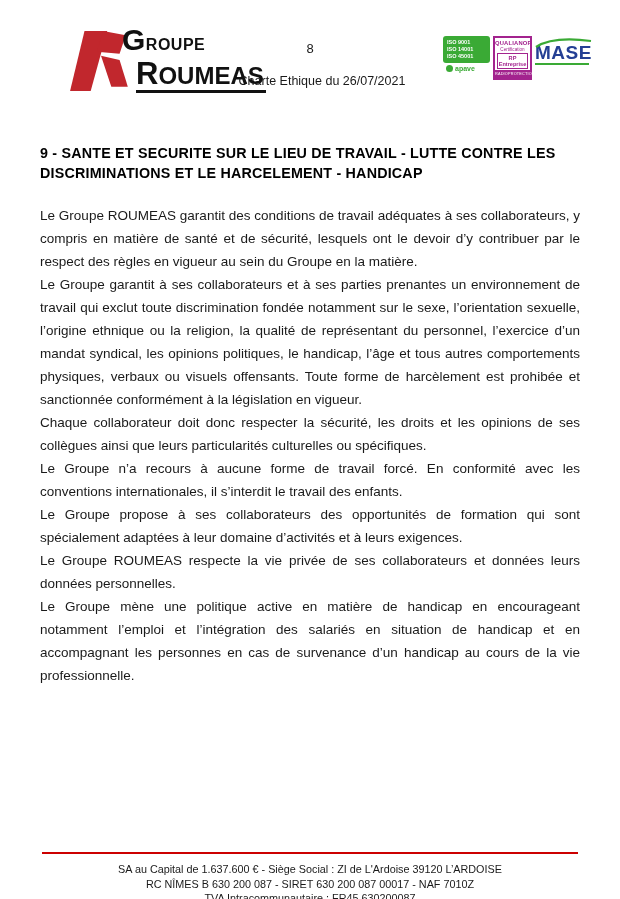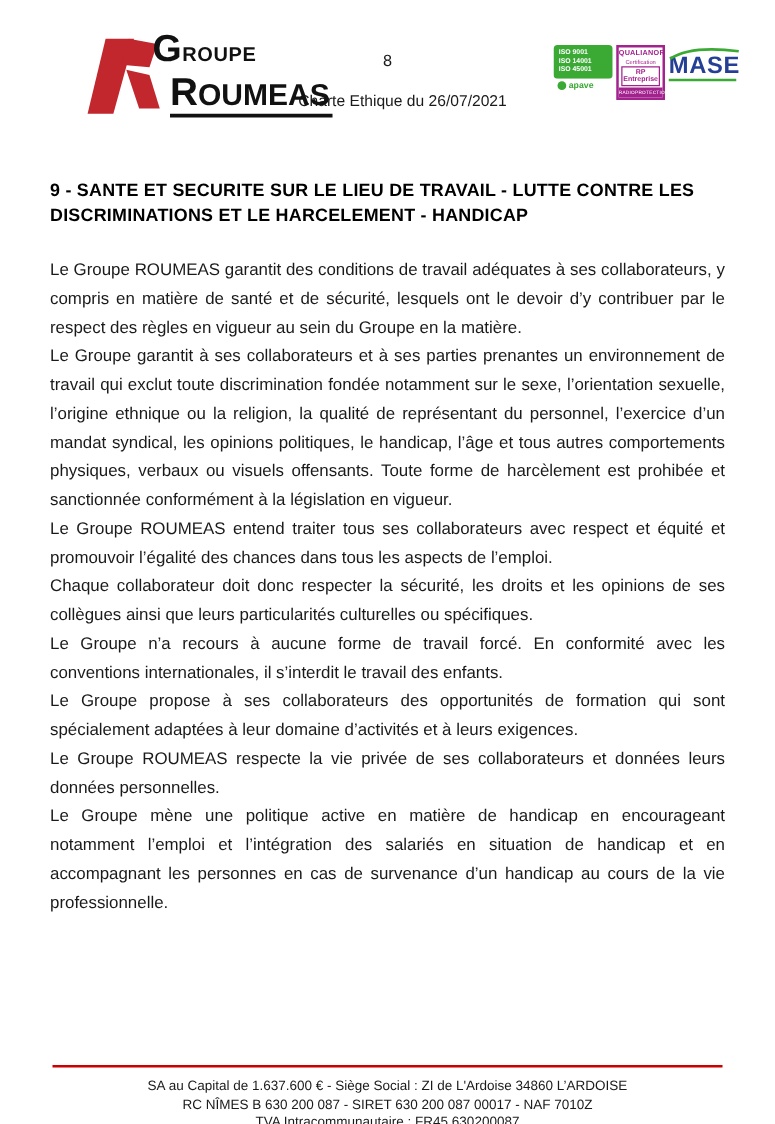--- a/index.html
+++ b/index.html
@@ -105,7 +105,6 @@
   <main class="body-text">
     <p>Le Groupe ROUMEAS garantit des conditions de travail adéquates à ses collaborateurs, y compris en matière de santé et de sécurité, lesquels ont le devoir d’y contribuer par le respect des règles en vigueur au sein du Groupe en la matière.</p>
     <p>Le Groupe garantit à ses collaborateurs et à ses parties prenantes un environnement de travail qui exclut toute discrimination fondée notamment sur le sexe, l’orientation sexuelle, l’origine ethnique ou la religion, la qualité de représentant du personnel, l’exercice d’un mandat syndical, les opinions politiques, le handicap, l’âge et tous autres comportements physiques, verbaux ou visuels offensants. Toute forme de harcèlement est prohibée et sanctionnée conformément à la législation en vigueur.</p>
-    <p>Le Groupe ROUMEAS entend traiter tous ses collaborateurs avec respect et équité et promouvoir l’égalité des chances dans tous les aspects de l’emploi.</p>
     <p>Chaque collaborateur doit donc respecter la sécurité, les droits et les opinions de ses collègues ainsi que leurs particularités culturelles ou spécifiques.</p>
     <p>Le Groupe n’a recours à aucune forme de travail forcé. En conformité avec les conventions internationales, il s’interdit le travail des enfants.</p>
     <p>Le Groupe propose à ses collaborateurs des opportunités de formation qui sont spécialement adaptées à leur domaine d’activités et à leurs exigences.</p>

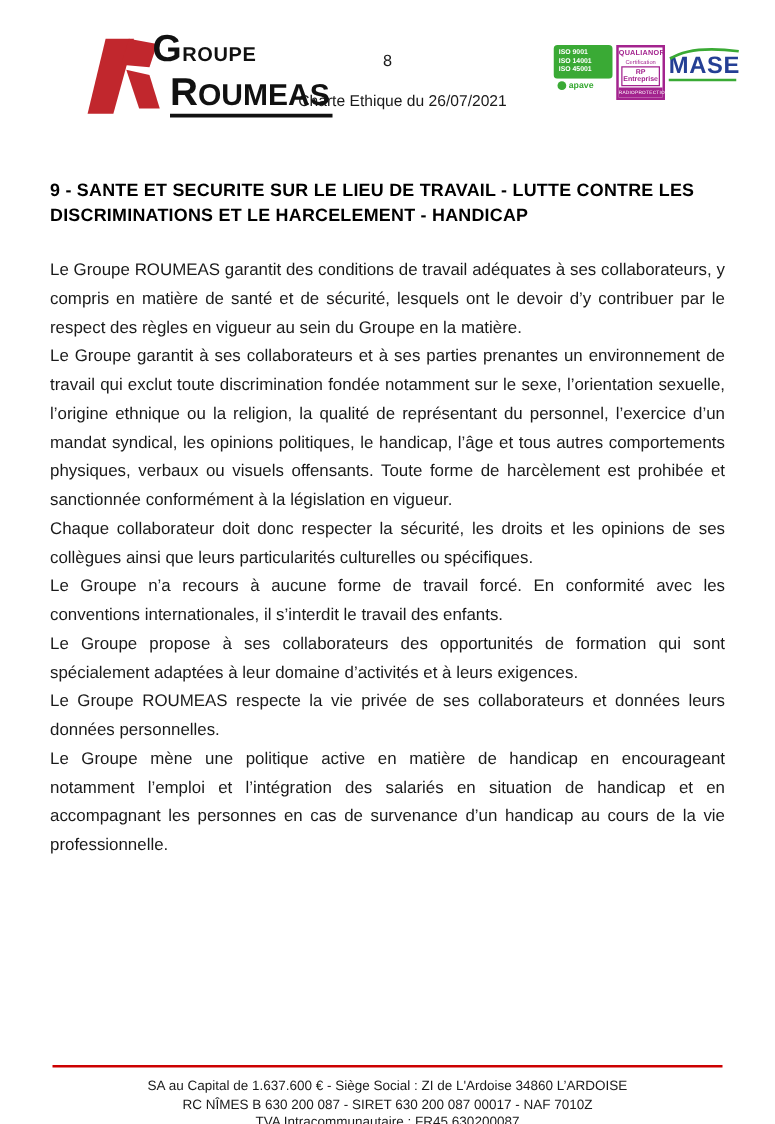--- a/index.html
+++ b/index.html
@@ -114,7 +114,7 @@
 
   <div class="footer-rule"></div>
   <div class="footer-text">
-    <div>SA au Capital de 1.637.600 € - Siège Social : ZI de L'Ardoise 34860 L’ARDOISE</div>
+    <div>SA au Capital de 1.637.600 € - Siège Social : ZI de L'Ardoise 39120 L’ARDOISE</div>
     <div>RC NÎMES B 630 200 087 - SIRET 630 200 087 00017 - NAF 7010Z</div>
     <div>TVA Intracommunautaire : FR45 630200087</div>
   </div>

